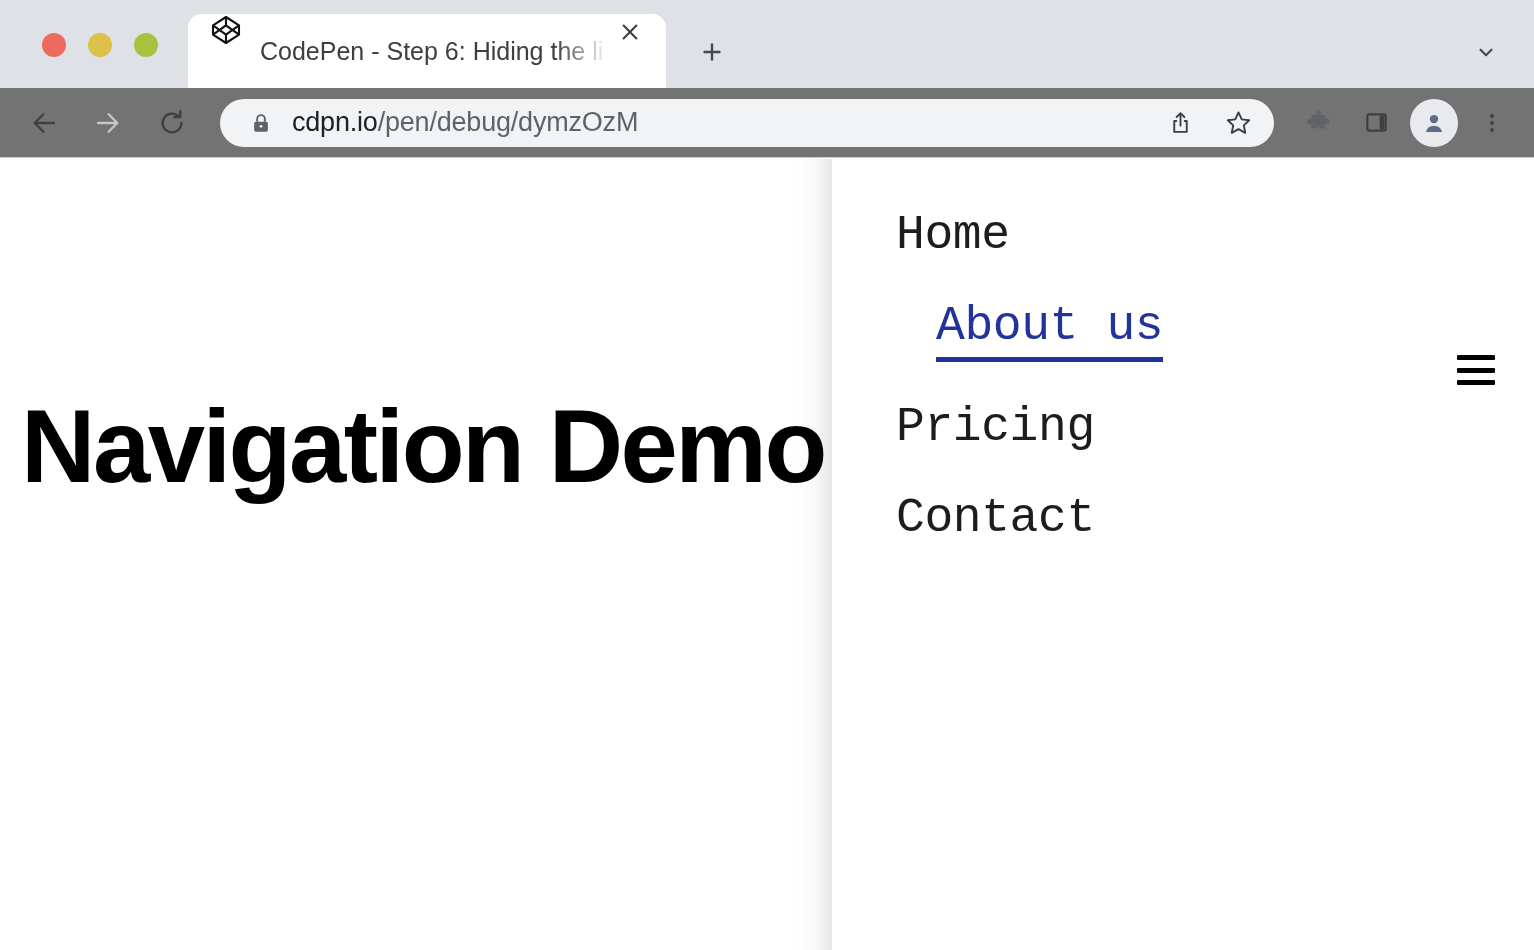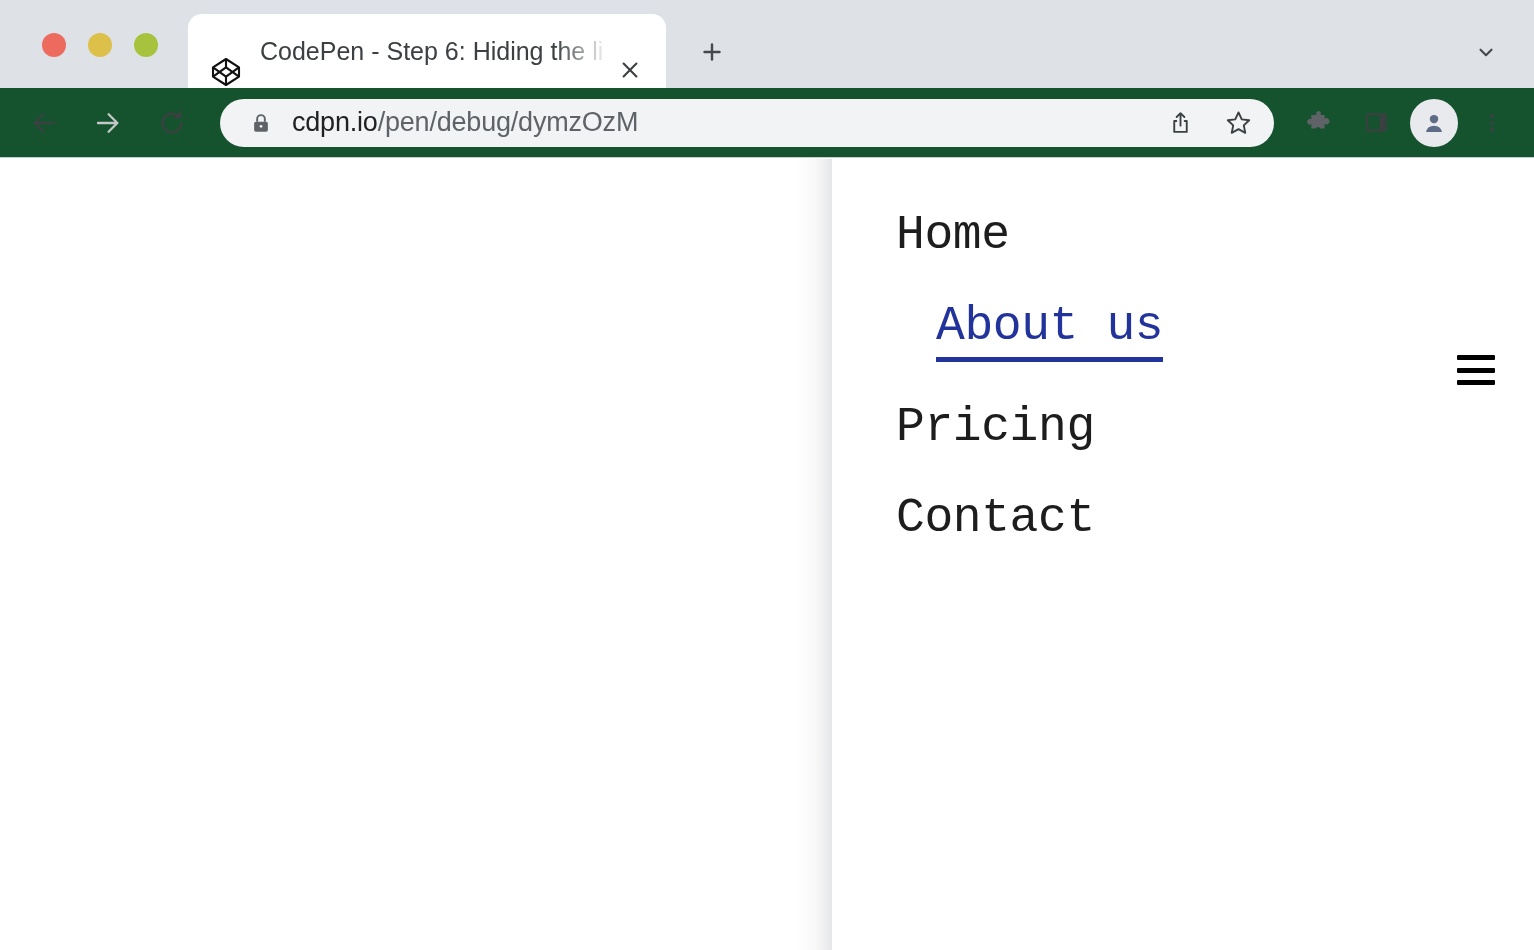--- a/index.html
+++ b/index.html
@@ -32,7 +32,7 @@
     width:478px; height:74px;
     background:#ffffff;
     border-radius:14px 14px 0 0;
-    display:flex; align-items:flex-end;
+    display:flex; align-items:flex-start;
     padding:0 18px 0 22px;
     margin-top:16px;
   }

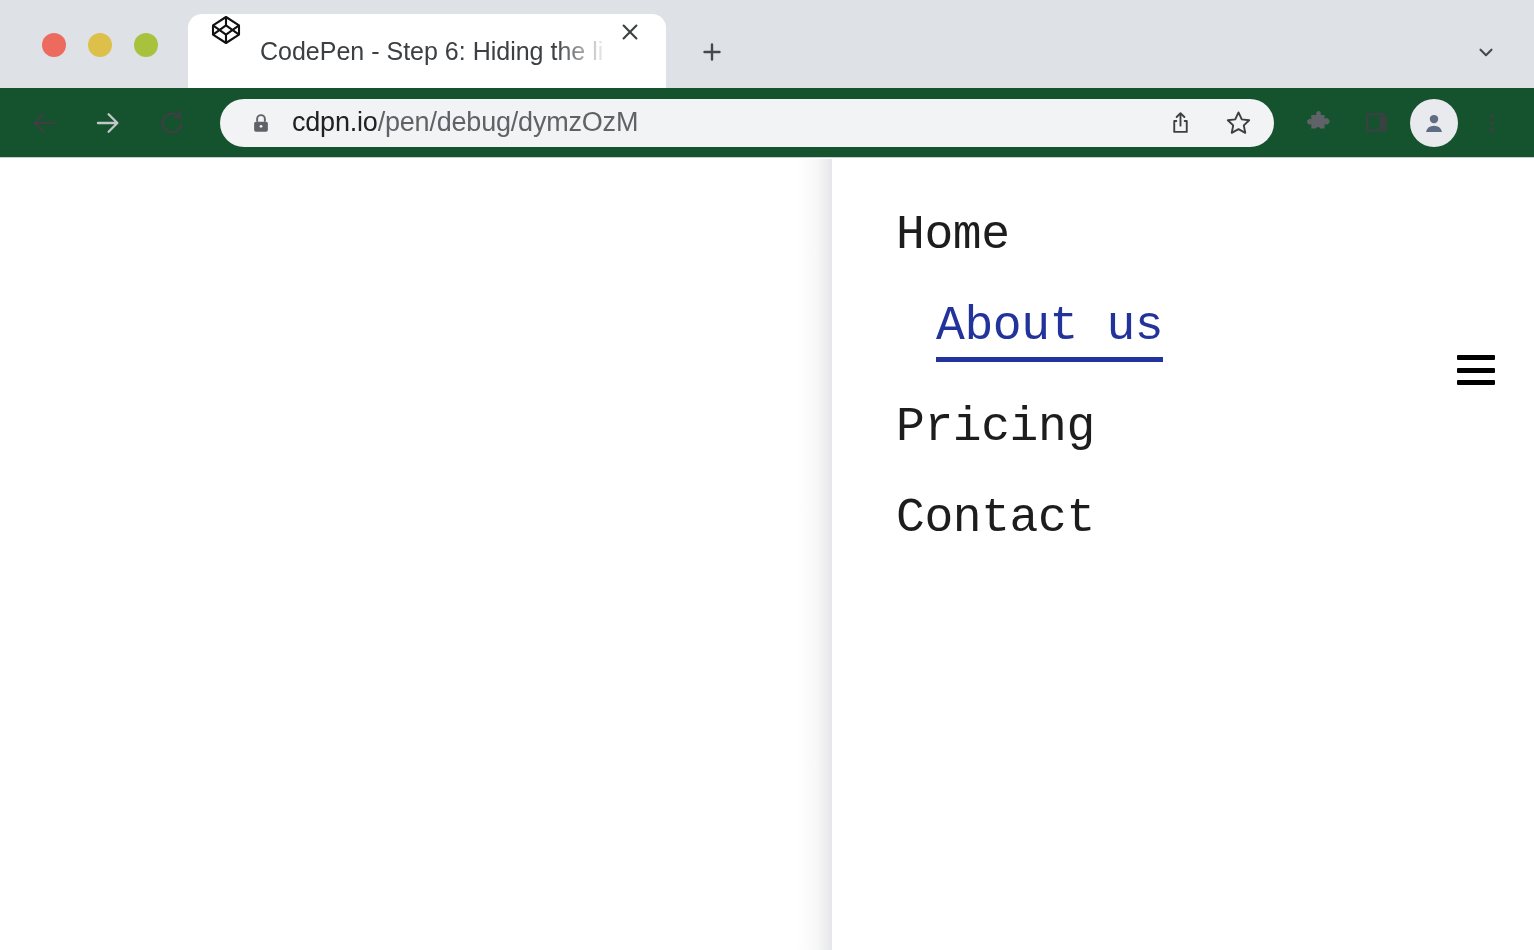--- a/index.html
+++ b/index.html
@@ -63,7 +63,7 @@
   }
 
   .toolbar {
-    height:70px; background:#14532d;
+    height:70px; background:#737373;
     display:flex; align-items:center;
     position:relative;
     border-bottom:1px solid #c8ccd0;

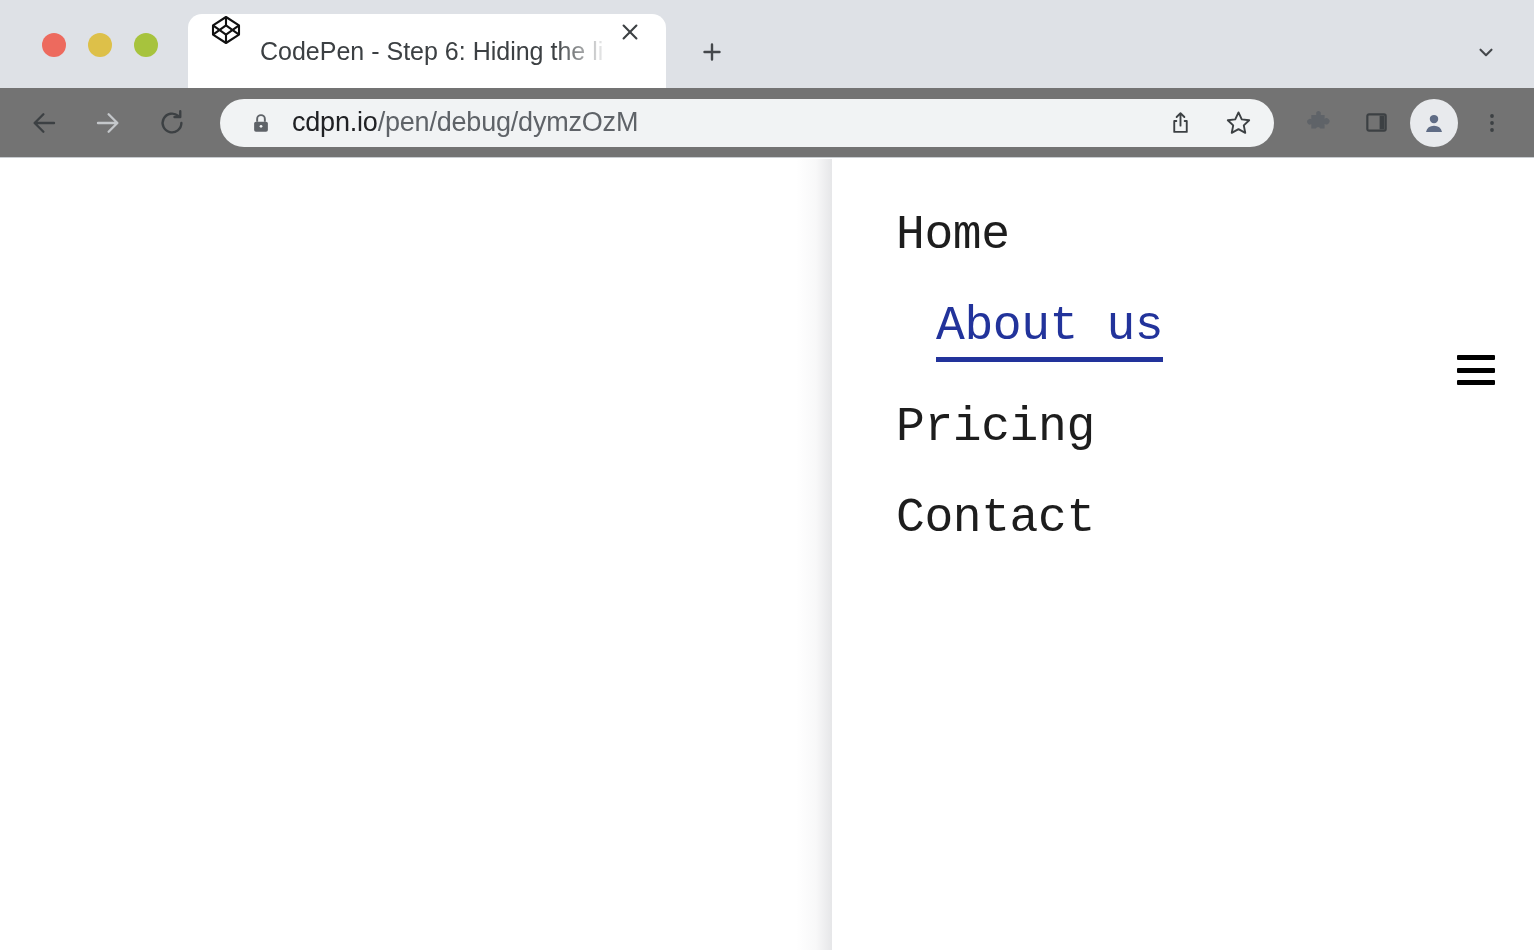--- a/index.html
+++ b/index.html
@@ -277,6 +277,7 @@
 
   <div class="viewport">
 
+    <h1 class="page-heading">Navigation Demo</h1>
 
     <div class="drawer-shadow"></div>
 

